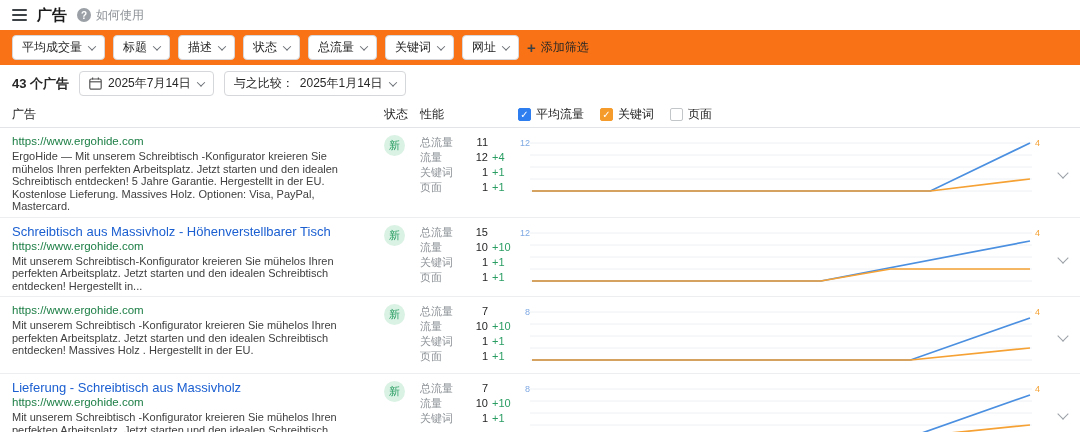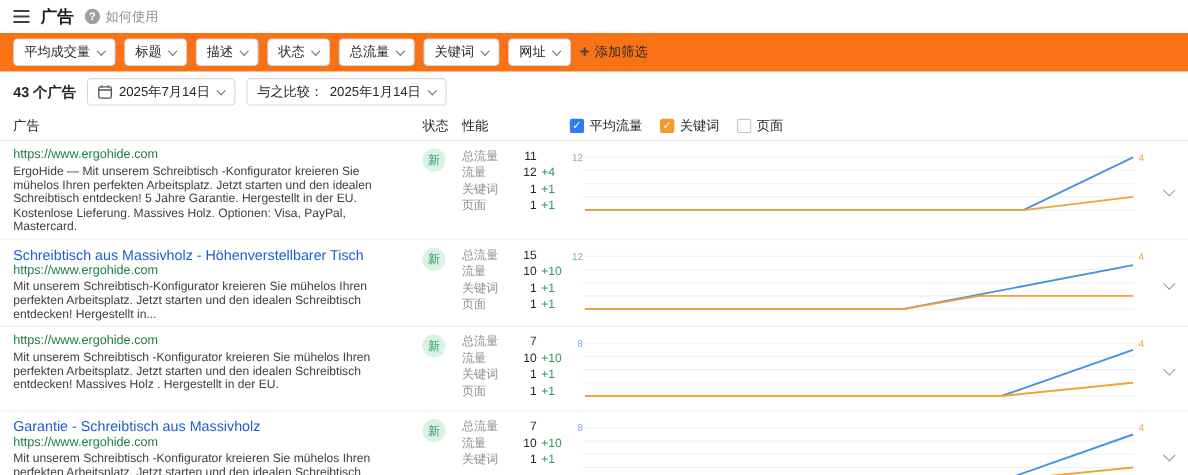--- a/index.html
+++ b/index.html
@@ -309,7 +309,7 @@
   </div>
     <div class="row">
     <div class="ad">
-      <div class="ad-title">Garantie - Schreibtisch aus Massivholz</div>
+      <div class="ad-title">Lieferung - Schreibtisch aus Massivholz</div>
       <div class="ad-url">https://www.ergohide.com</div>
       <div class="ad-desc">Mit unserem Schreibtisch -Konfigurator kreieren Sie mühelos Ihren perfekten Arbeitsplatz. Jetzt starten und den idealen Schreibtisch entdecken!</div>
     </div>

